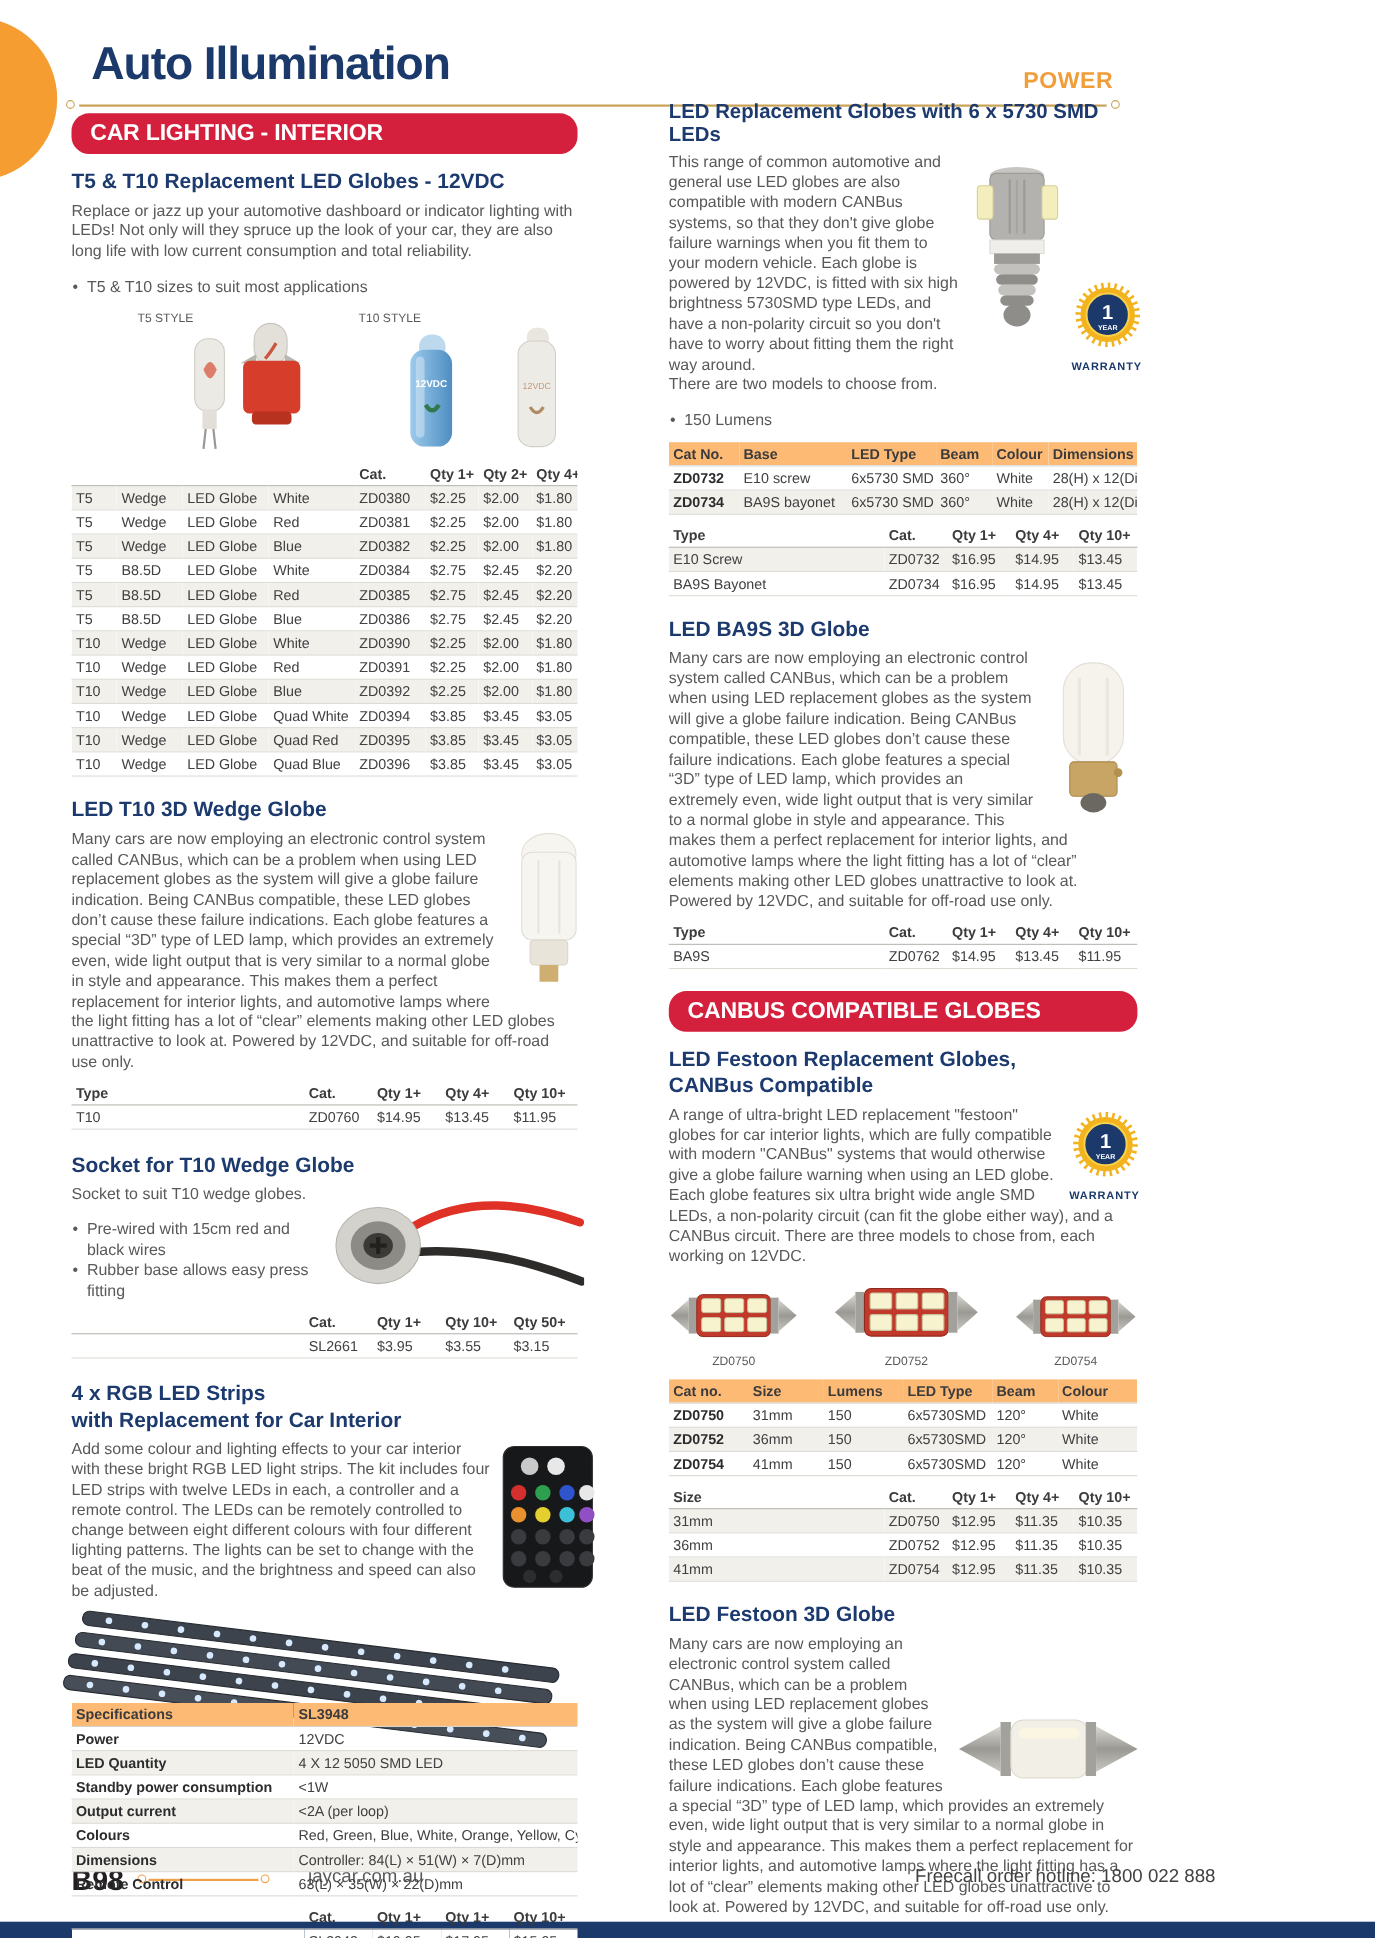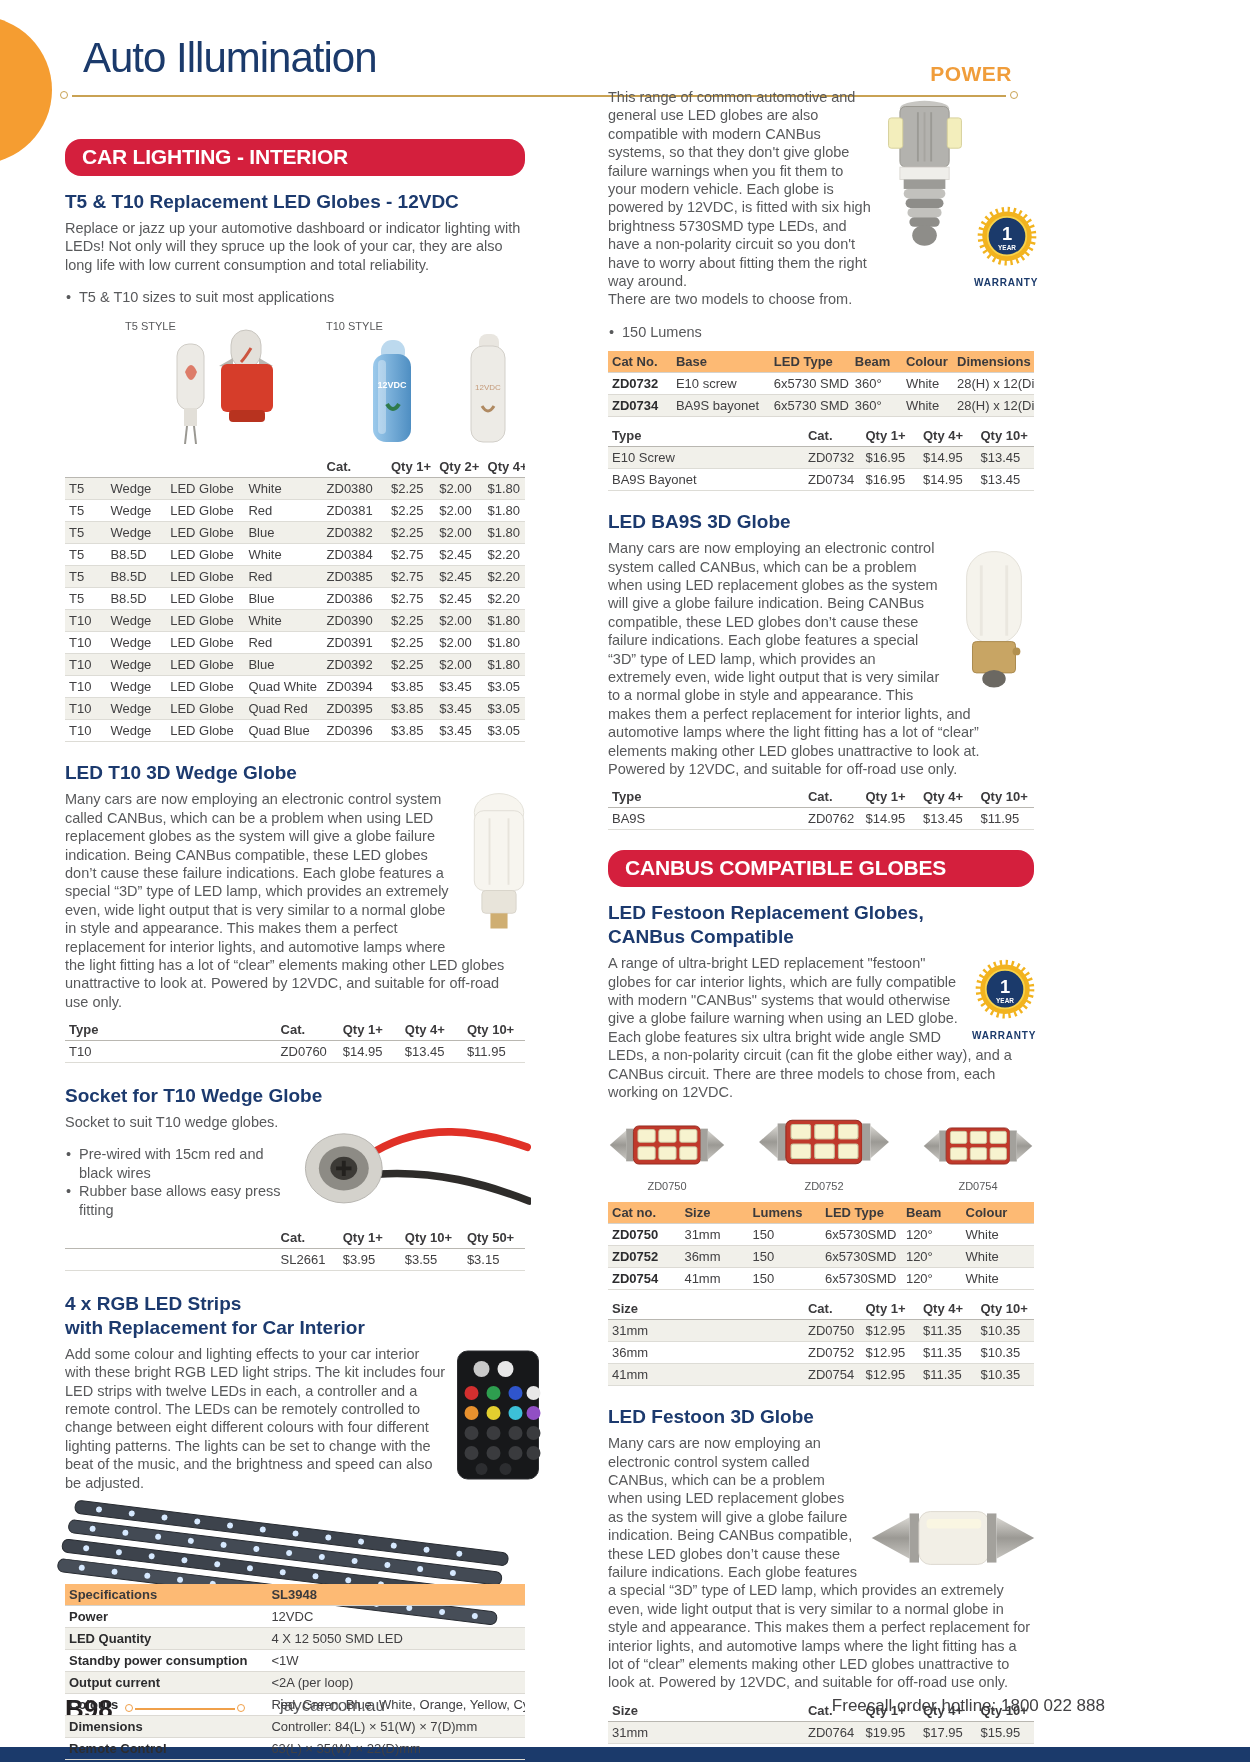--- a/index.html
+++ b/index.html
@@ -10,7 +10,7 @@
     border-radius:50%; background:#f59d31; }
 
   
-  .hdr-title { position:absolute; left:83px; top:34px; font-size:42px; font-weight:normal;
+  .hdr-title { position:absolute; left:83px; top:34px; font-size:42px; font-weight:bold;
     color:#1b3a6b; letter-spacing:-1px; }
   .hdr-power { position:absolute; left:608px; top:62px; width:404px; text-align:right;
     font-size:21px; font-weight:bold; color:#f09d3b; letter-spacing:.5px; }

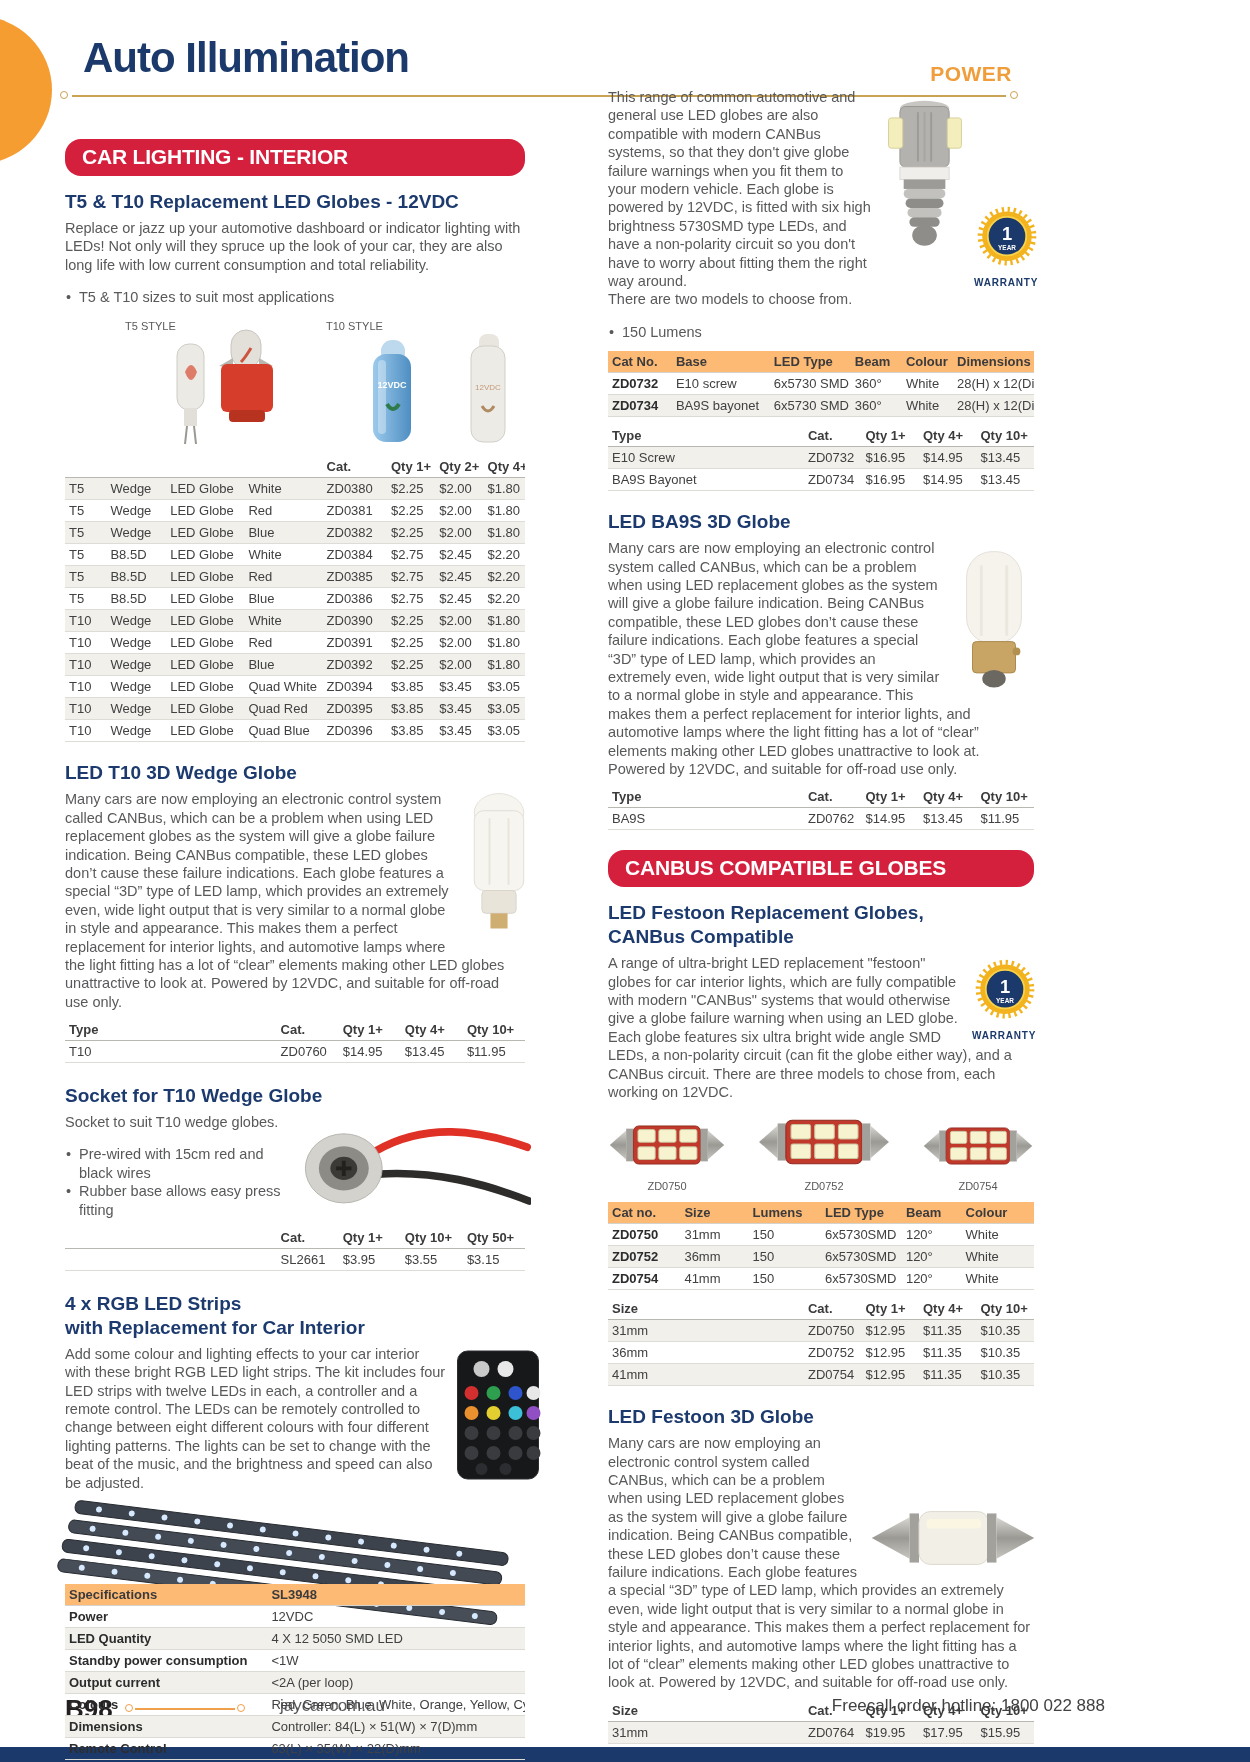--- a/index.html
+++ b/index.html
@@ -484,6 +484,7 @@
   <div class="col-right">
 
     <section>
+      <h2 style="font-size:18.5px">LED Replacement Globes with 6 x 5730 SMD LEDs</h2>
       <div class="clearfix">
         <div class="figure" style="width:160px; display:flex; align-items:flex-end; gap:4px; margin:0 -6px 0 6px">
           <svg width="90" height="200" viewBox="0 0 95 200">

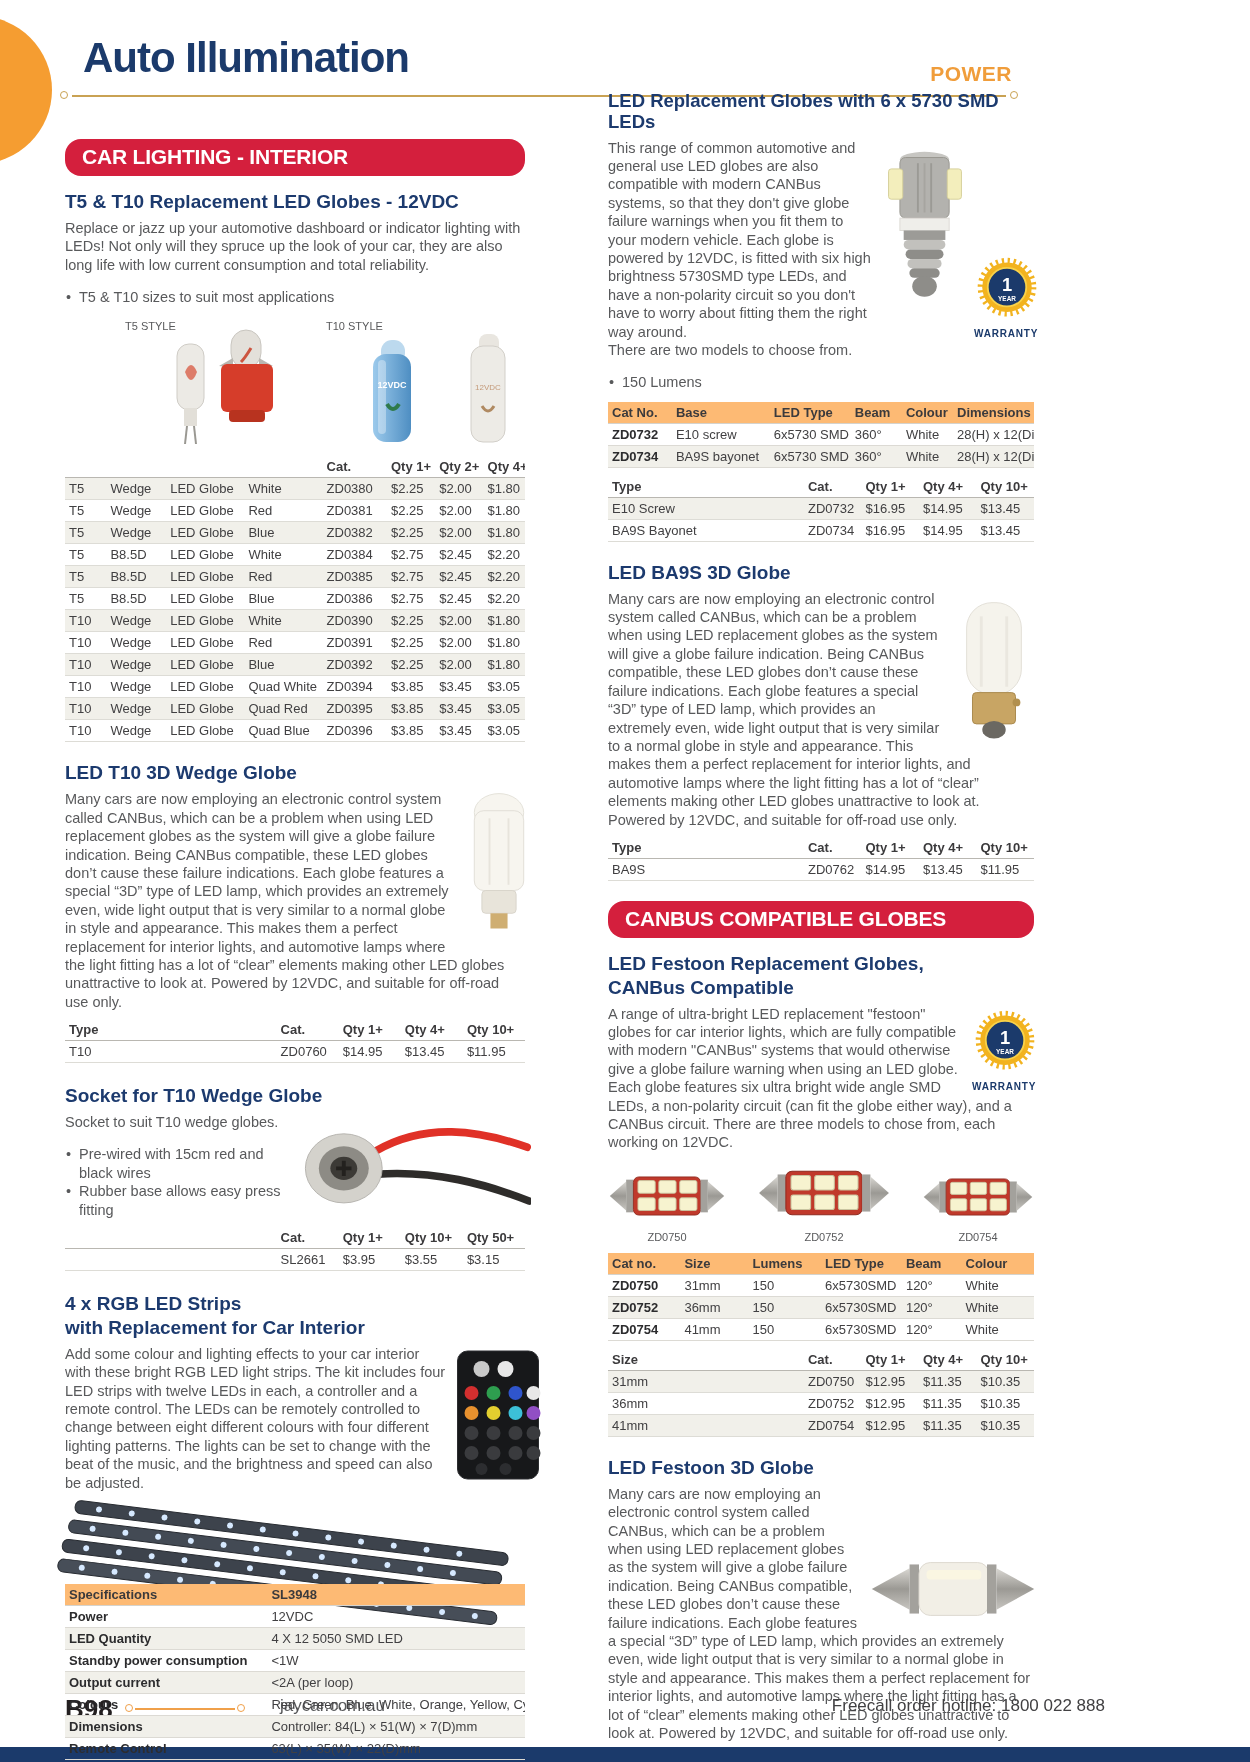--- a/index.html
+++ b/index.html
@@ -23,7 +23,7 @@
   .col-right { position:absolute; left:608px; top:88px;  width:426px; }
 
   .banner { background:#d41f3d; color:#fff; font-weight:bold; font-size:21px;
-    letter-spacing:-.2px; border-radius:16px; padding:6px 17px 7px; margin-bottom:15px;margin-top:36px; }
+    letter-spacing:-.2px; border-radius:16px; padding:6px 17px 7px; margin-bottom:15px; }
 
   h2 { color:#1c3a6e; font-size:19px; font-weight:bold; margin:2px 0 6px; line-height:1.15; }
   p, li { color:#58595b; font-size:14.5px; line-height:1.27; }

